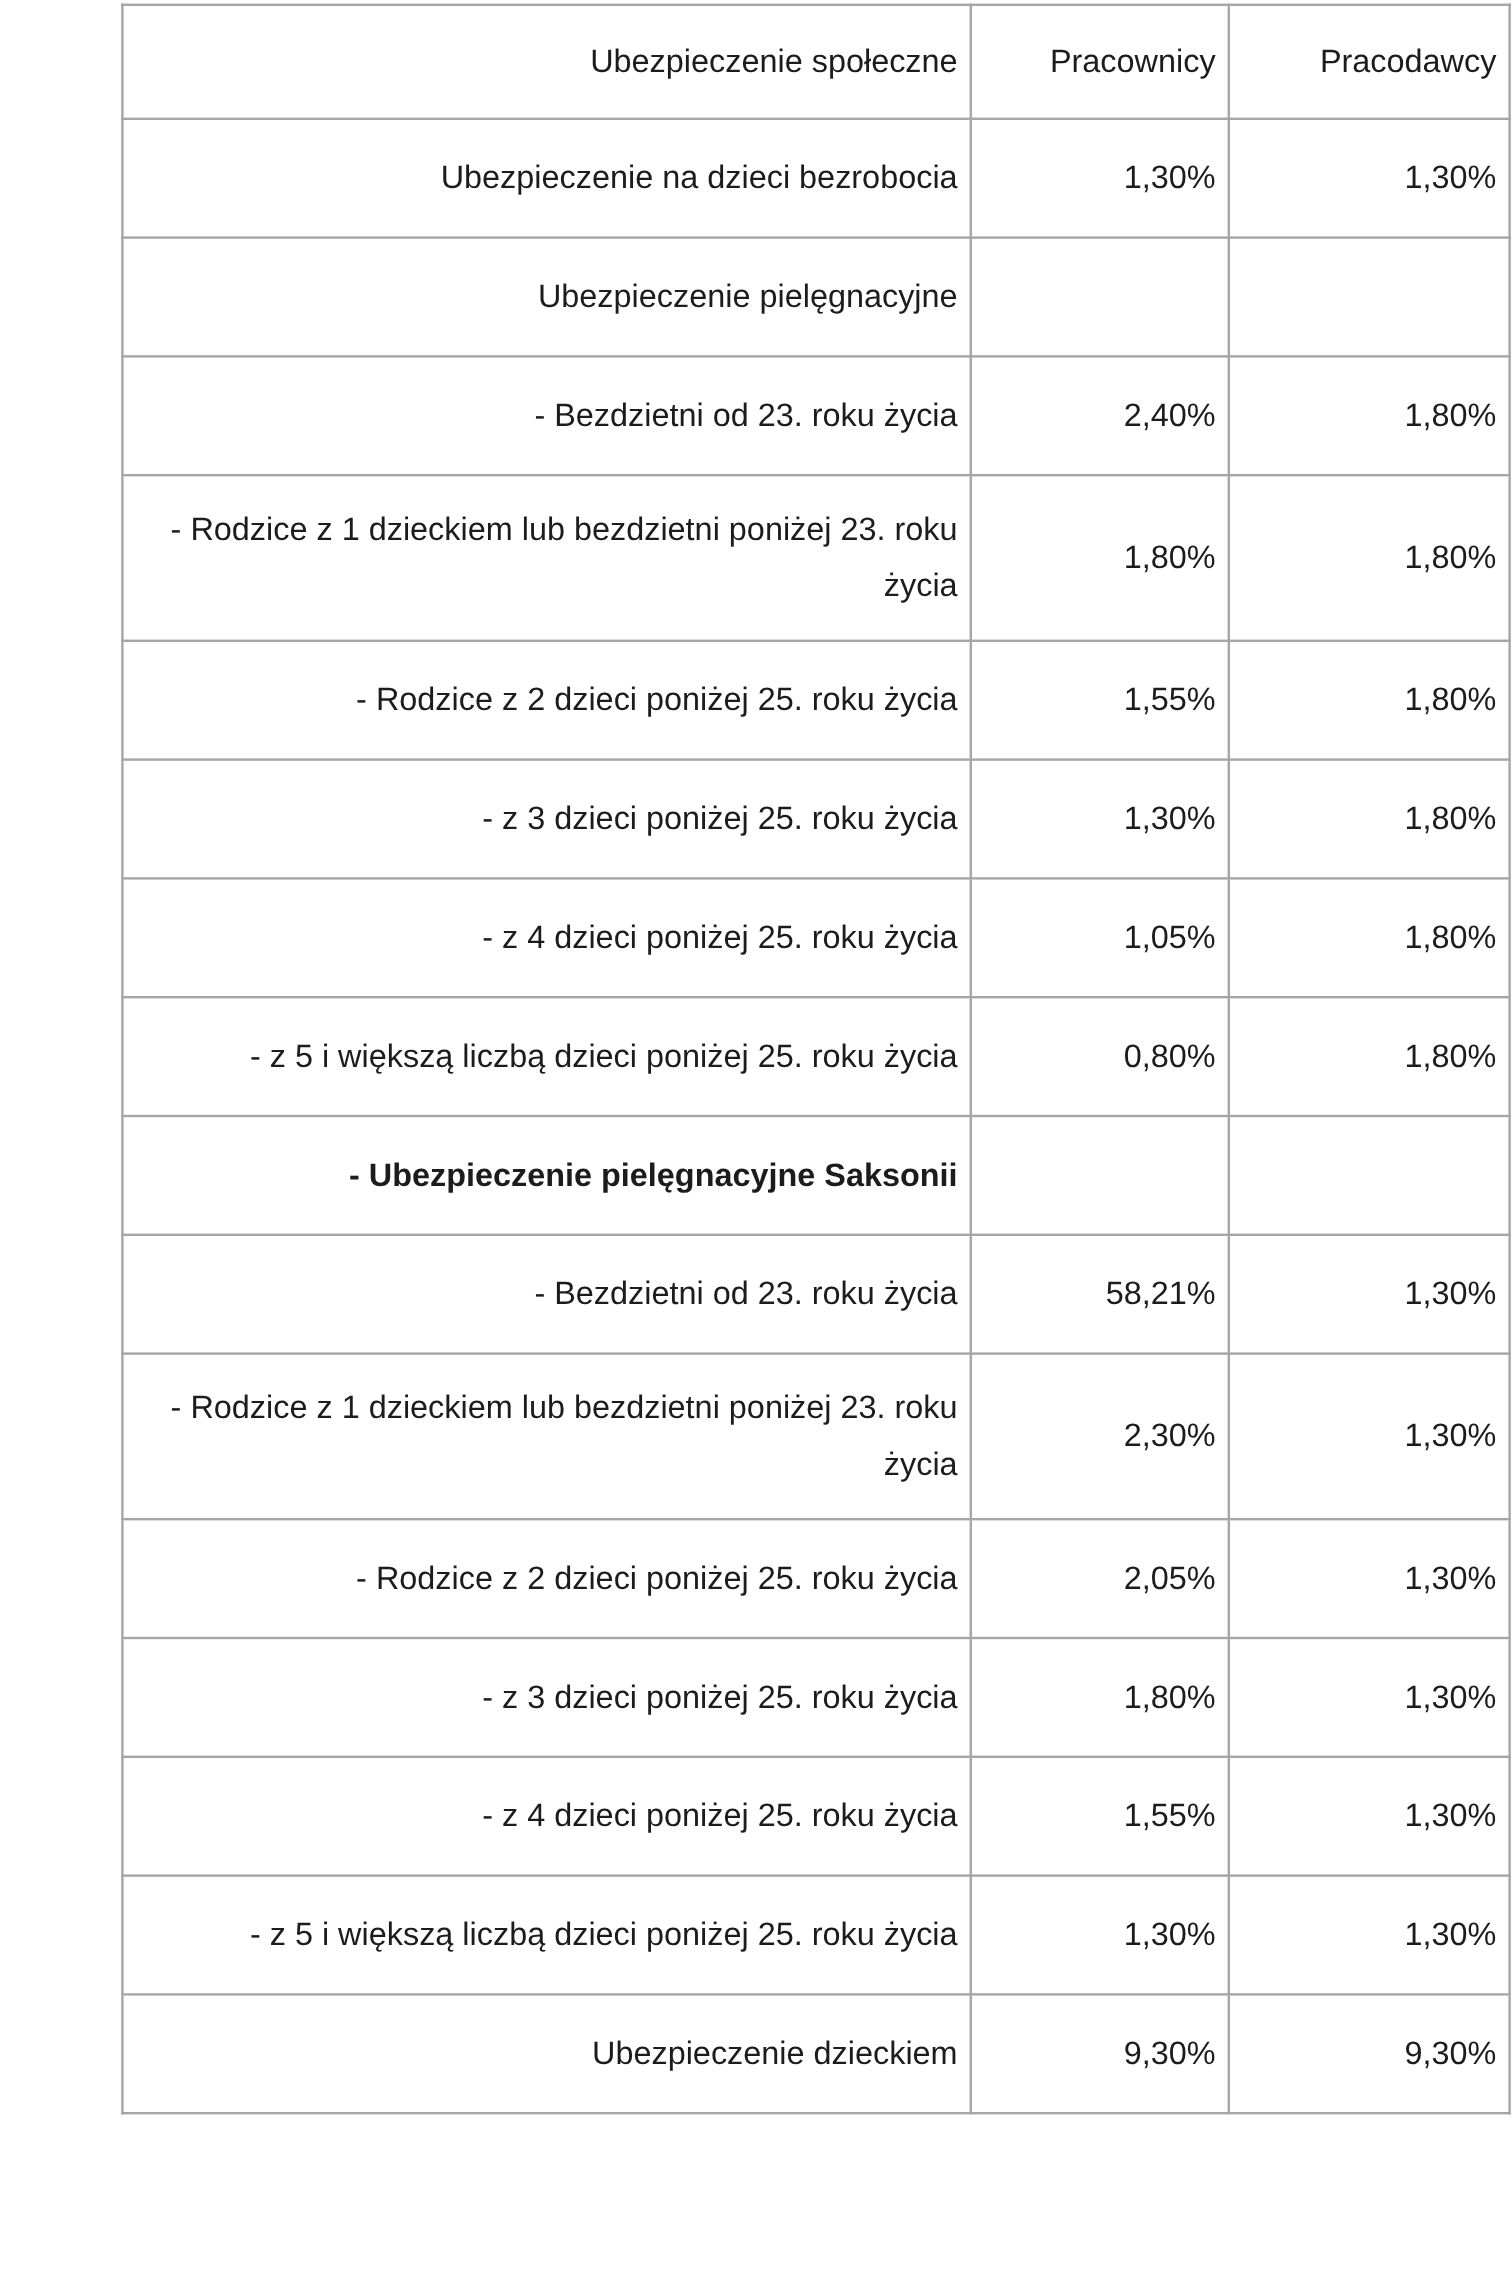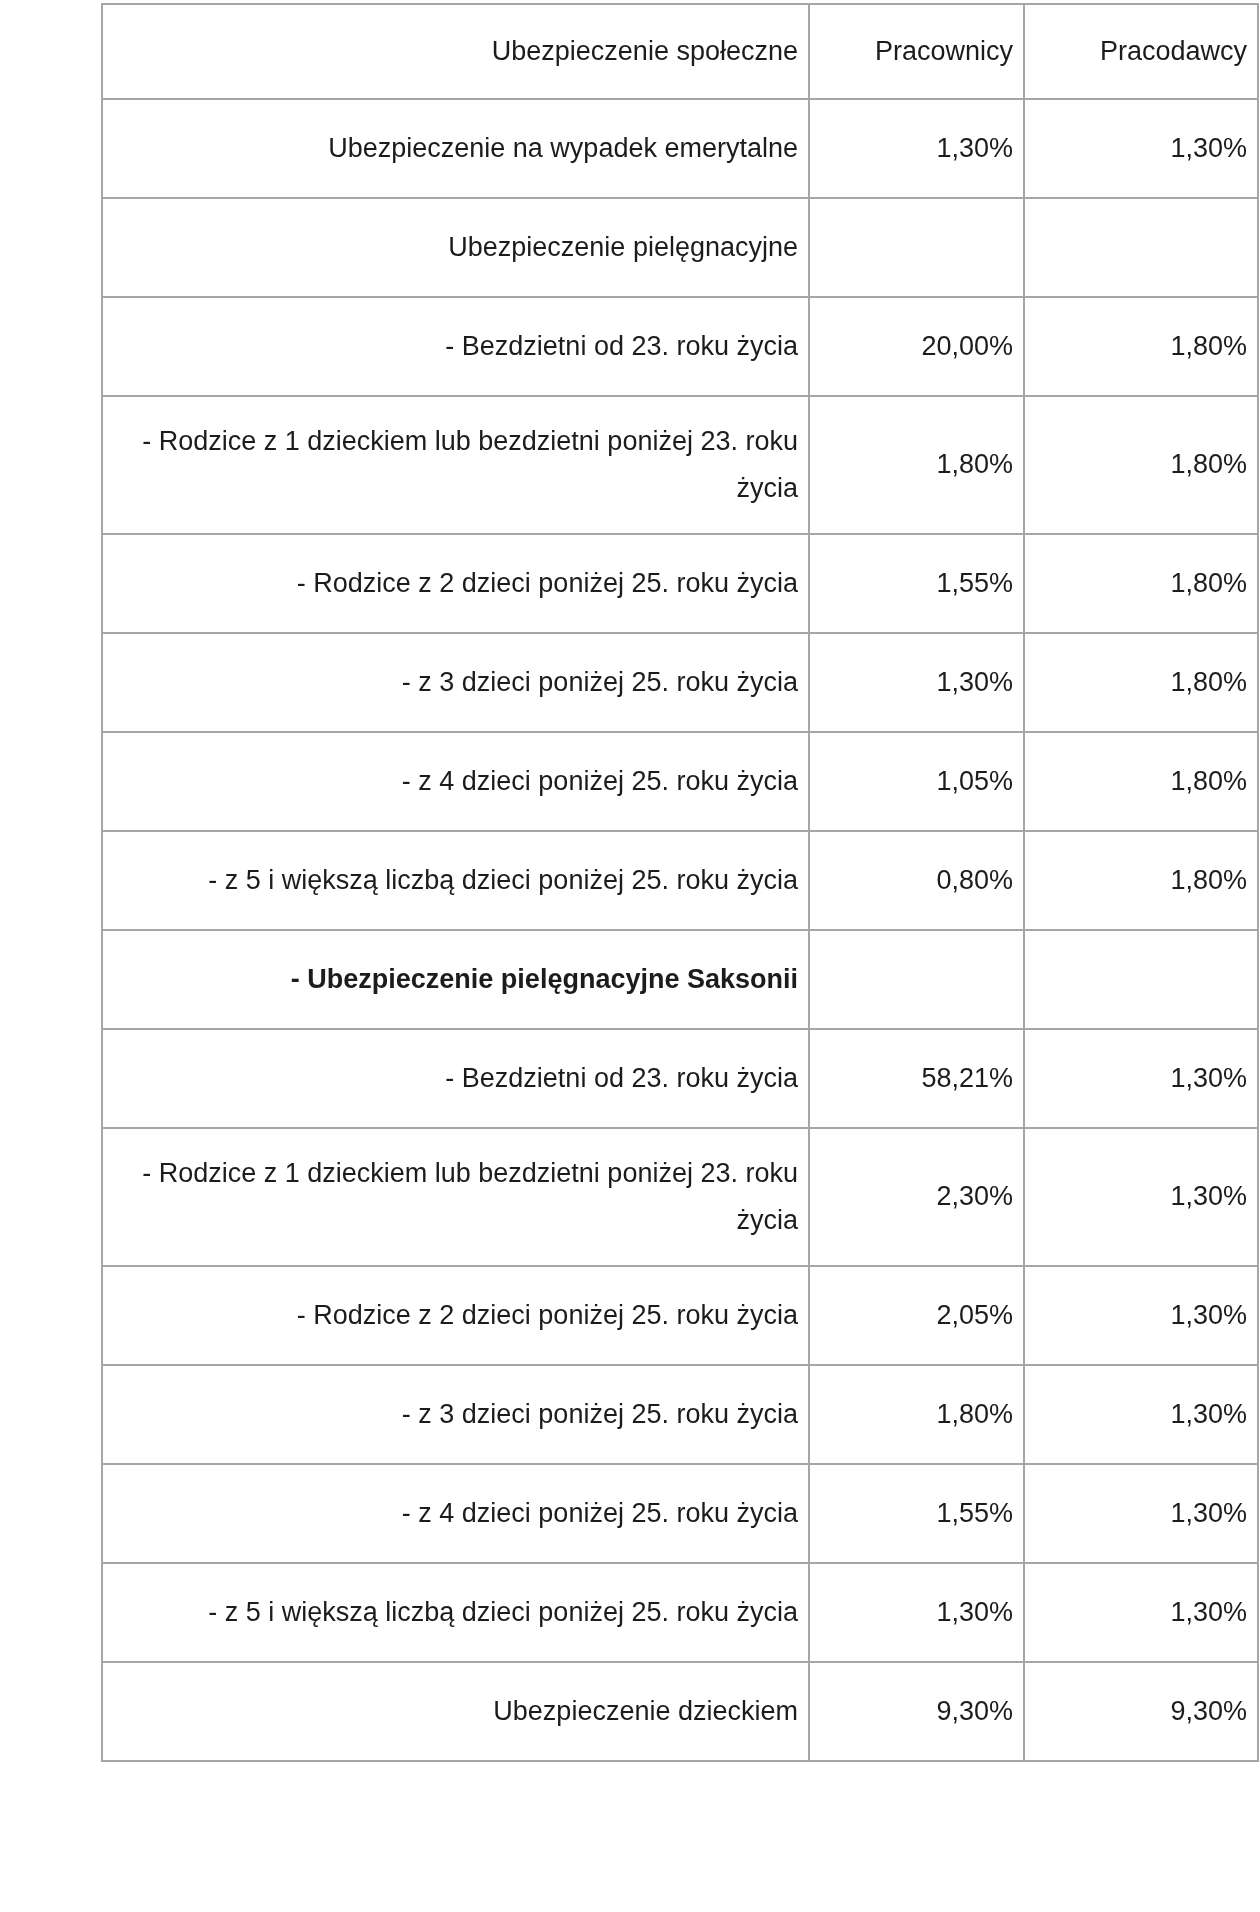--- a/index.html
+++ b/index.html
@@ -60,7 +60,7 @@
     </thead>
     <tbody id="table-body">
   <tr>
-    <td>Ubezpieczenie na wypadek emerytalne</td>
+    <td>Ubezpieczenie na dzieci bezrobocia</td>
     <td>1,30%</td>
     <td>1,30%</td>
   </tr>

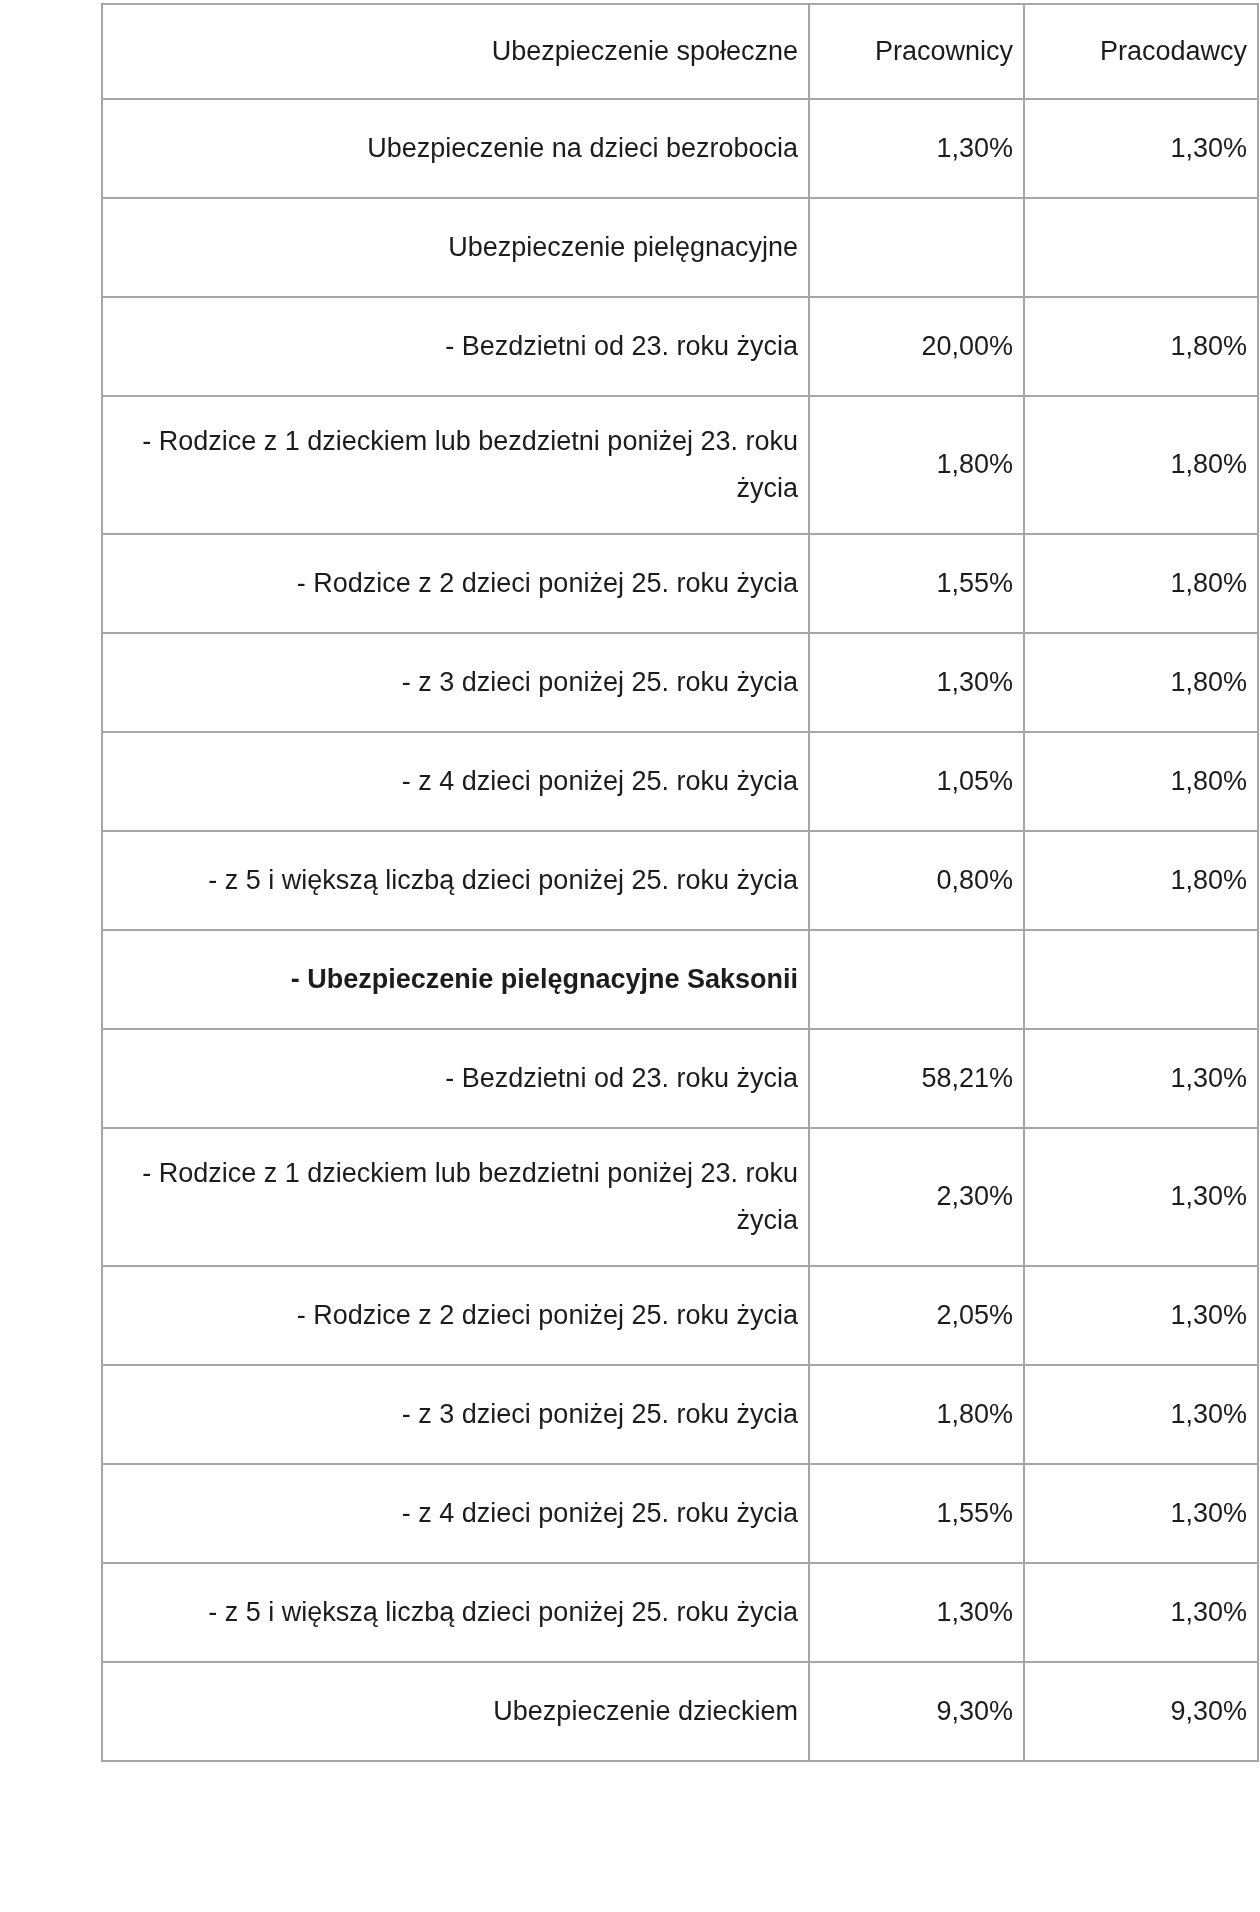--- a/index.html
+++ b/index.html
@@ -74,7 +74,7 @@
 
   <tr>
     <td>- Bezdzietni od 23. roku życia</td>
-    <td>20,00%</td>
+    <td>2,40%</td>
     <td>1,80%</td>
   </tr>
 

